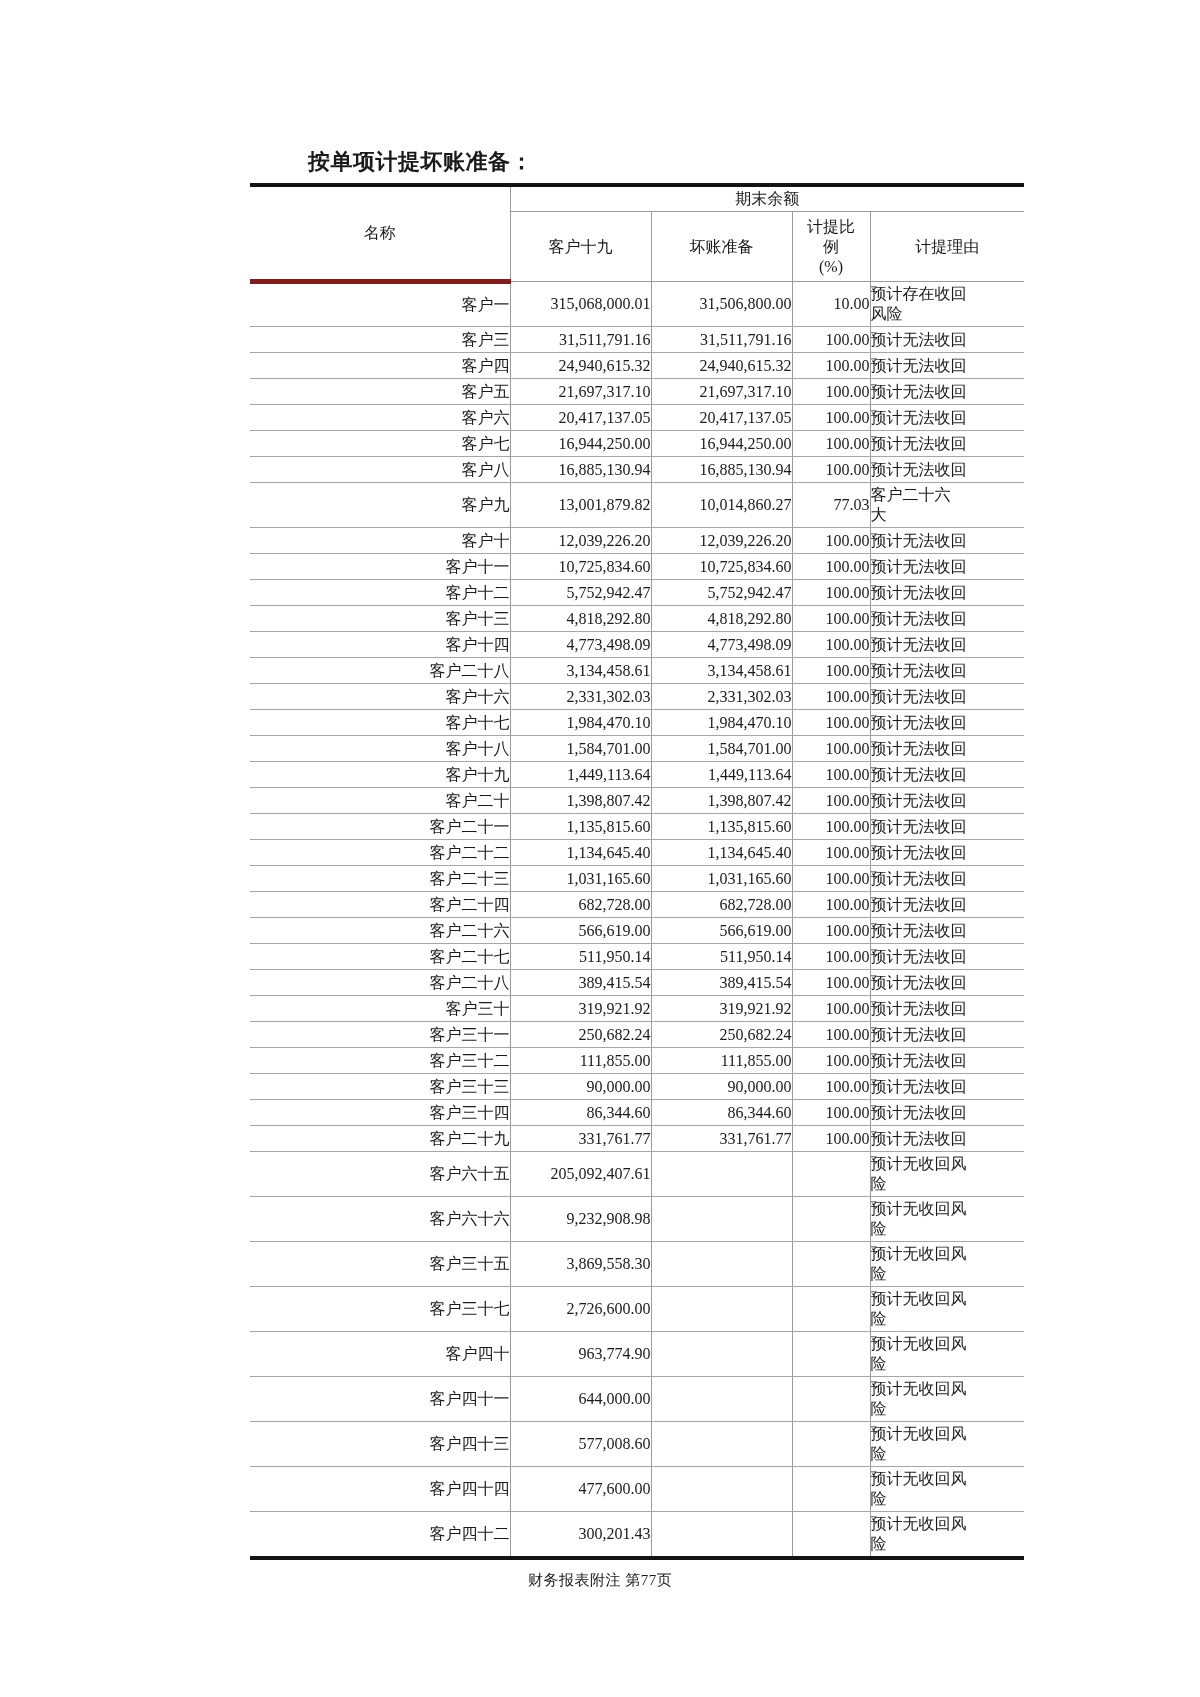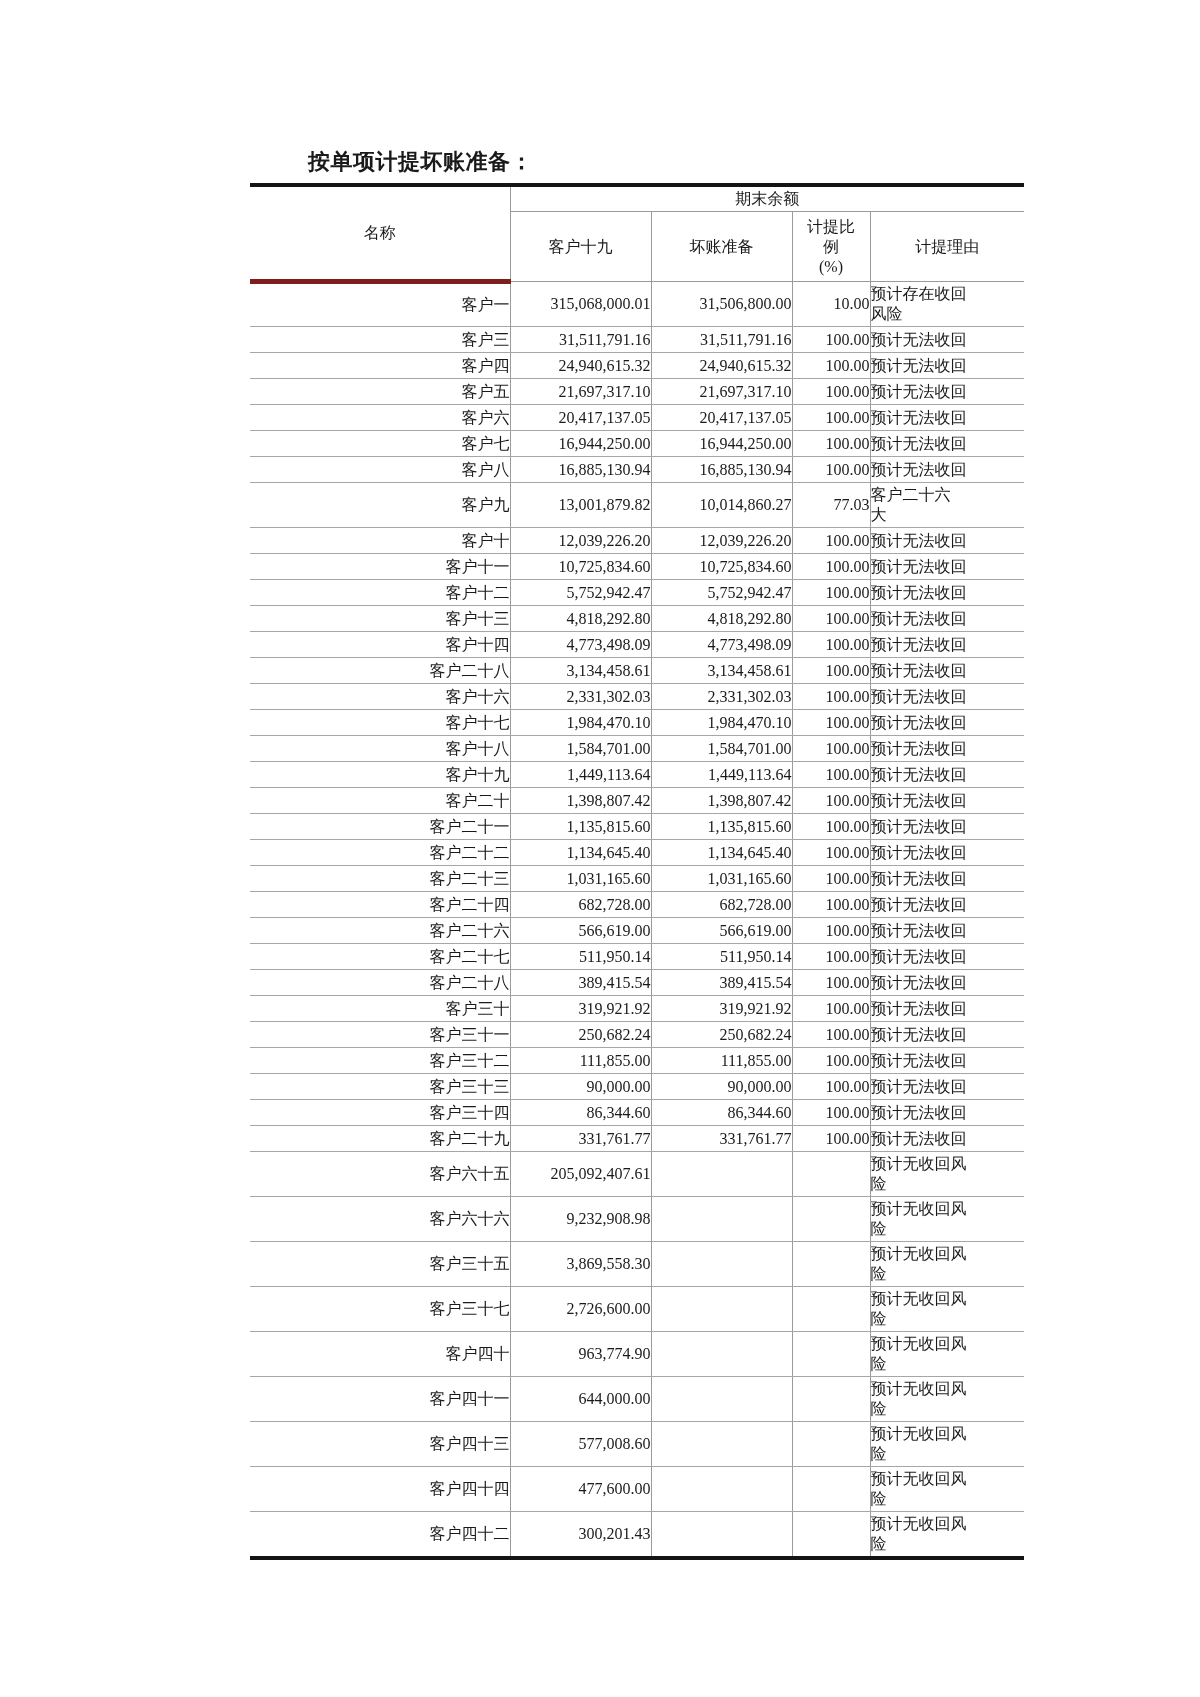--- a/index.html
+++ b/index.html
@@ -397,6 +397,7 @@
       </tbody>
   </table>
 
+  <div class="footer">财务报表附注 第77页</div>
 
 </div>
 

